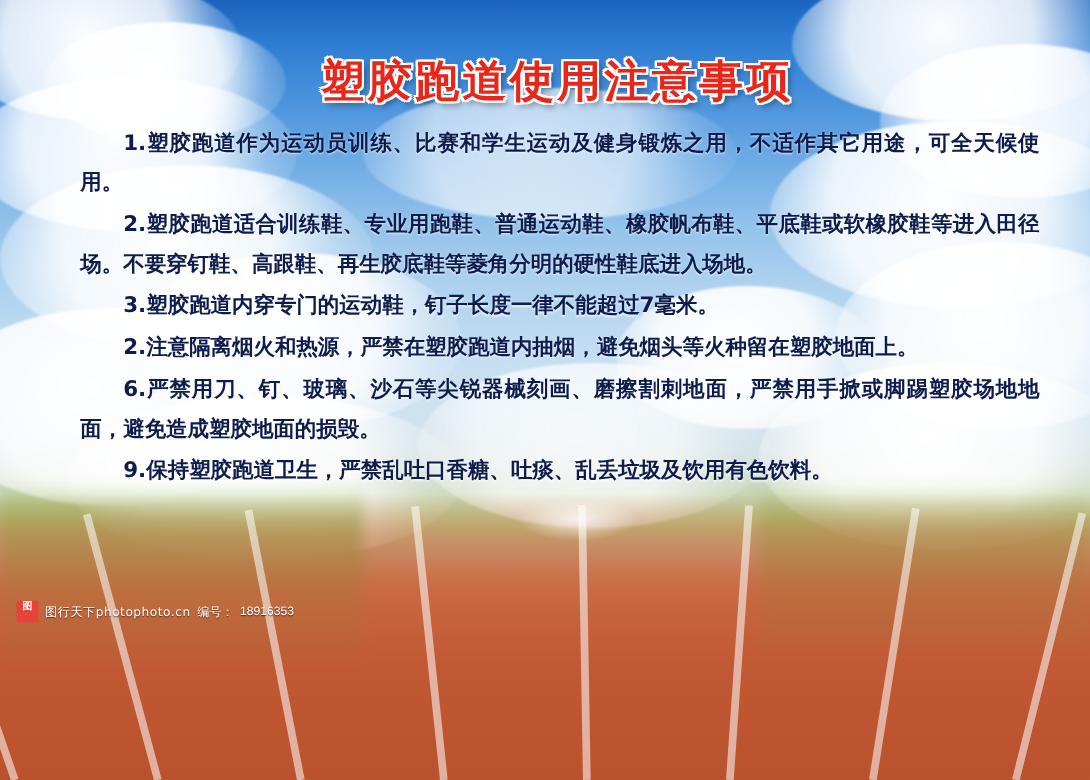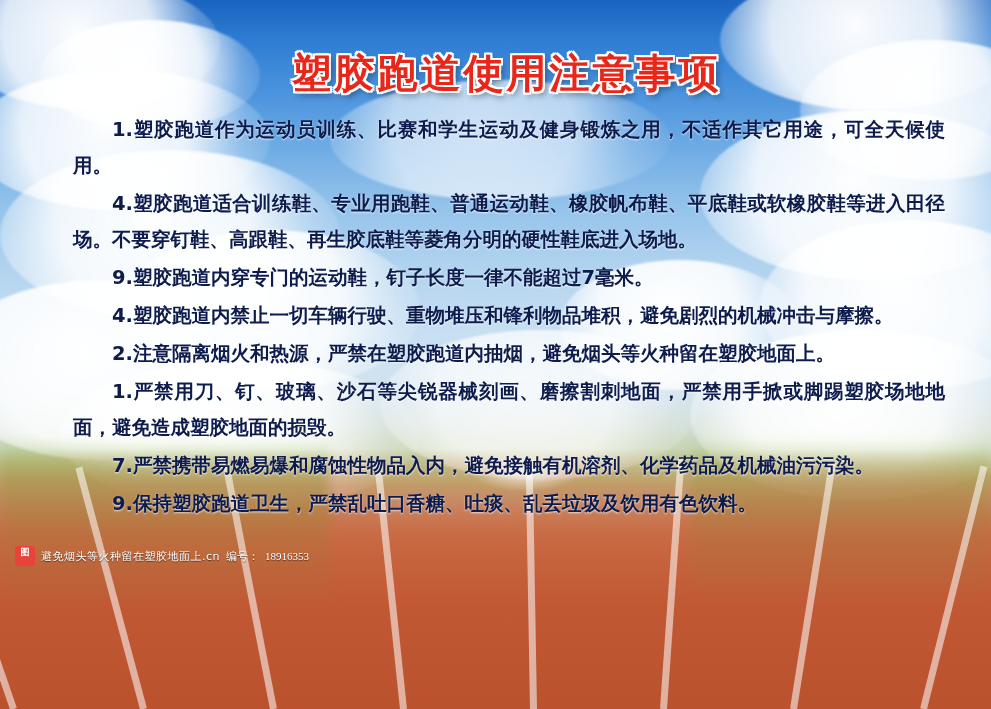--- a/index.html
+++ b/index.html
@@ -228,7 +228,7 @@
 
     <div class="body-text">
       <p class="para">1.塑胶跑道作为运动员训练、比赛和学生运动及健身锻炼之用，不适作其它用途，可全天候使用。</p>
-      <p class="para">4.塑胶跑道适合训练鞋、专业用跑鞋、普通运动鞋、橡胶帆布鞋、平底鞋或软橡胶鞋等进入田径场。不要穿钉鞋、高跟鞋、再生胶底鞋等菱角分明的硬性鞋底进入场地。</p>
+      <p class="para">2.塑胶跑道适合训练鞋、专业用跑鞋、普通运动鞋、橡胶帆布鞋、平底鞋或软橡胶鞋等进入田径场。不要穿钉鞋、高跟鞋、再生胶底鞋等菱角分明的硬性鞋底进入场地。</p>
       <p class="para">9.塑胶跑道内穿专门的运动鞋，钉子长度一律不能超过7毫米。</p>
       <p class="para">4.塑胶跑道内禁止一切车辆行驶、重物堆压和锋利物品堆积，避免剧烈的机械冲击与摩擦。</p>
       <p class="para">2.注意隔离烟火和热源，严禁在塑胶跑道内抽烟，避免烟头等火种留在塑胶地面上。</p>

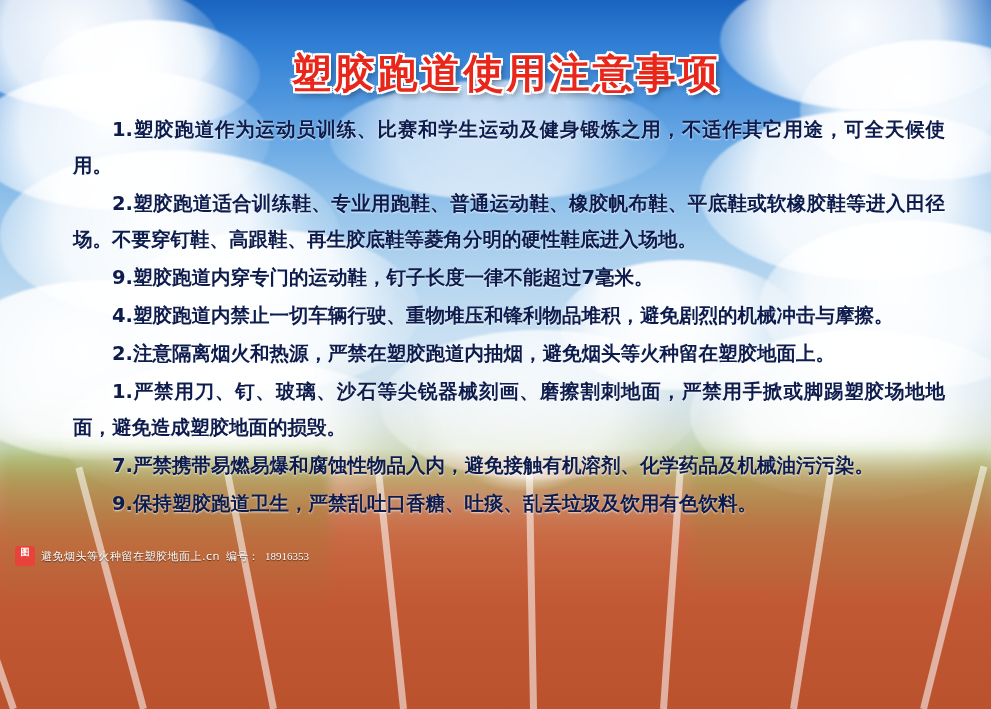--- a/index.html
+++ b/index.html
@@ -229,7 +229,7 @@
     <div class="body-text">
       <p class="para">1.塑胶跑道作为运动员训练、比赛和学生运动及健身锻炼之用，不适作其它用途，可全天候使用。</p>
       <p class="para">2.塑胶跑道适合训练鞋、专业用跑鞋、普通运动鞋、橡胶帆布鞋、平底鞋或软橡胶鞋等进入田径场。不要穿钉鞋、高跟鞋、再生胶底鞋等菱角分明的硬性鞋底进入场地。</p>
-      <p class="para">9.塑胶跑道内穿专门的运动鞋，钉子长度一律不能超过7毫米。</p>
+      <p class="para">3.塑胶跑道内穿专门的运动鞋，钉子长度一律不能超过7毫米。</p>
       <p class="para">4.塑胶跑道内禁止一切车辆行驶、重物堆压和锋利物品堆积，避免剧烈的机械冲击与摩擦。</p>
       <p class="para">2.注意隔离烟火和热源，严禁在塑胶跑道内抽烟，避免烟头等火种留在塑胶地面上。</p>
       <p class="para">1.严禁用刀、钉、玻璃、沙石等尖锐器械刻画、磨擦割刺地面，严禁用手掀或脚踢塑胶场地地面，避免造成塑胶地面的损毁。</p>

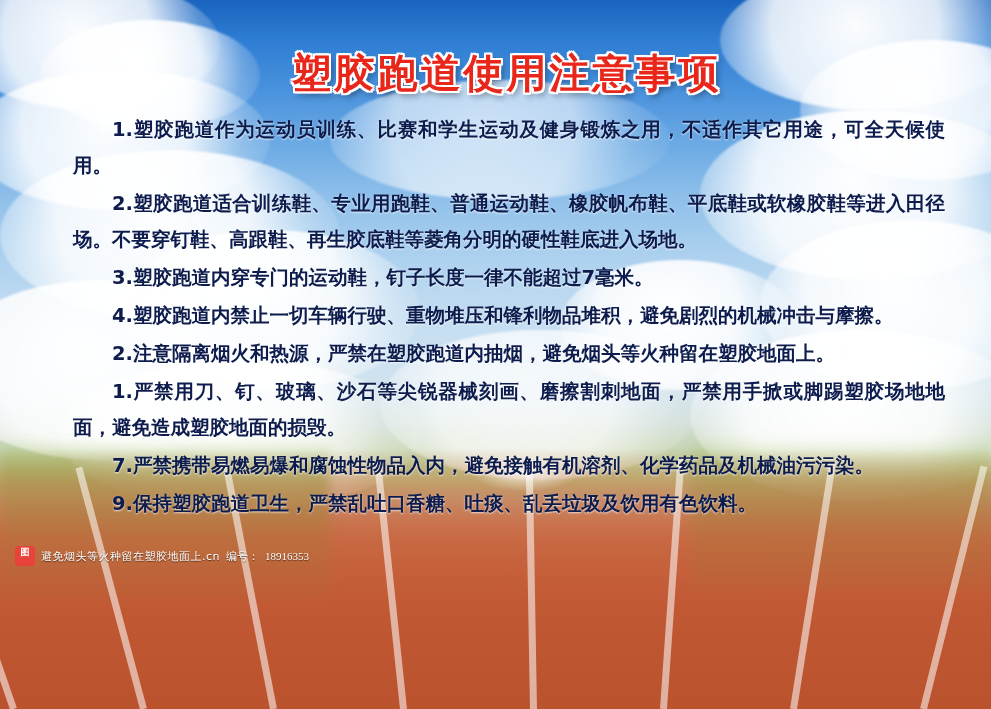--- a/index.html
+++ b/index.html
@@ -230,7 +230,6 @@
       <p class="para">1.塑胶跑道作为运动员训练、比赛和学生运动及健身锻炼之用，不适作其它用途，可全天候使用。</p>
       <p class="para">2.塑胶跑道适合训练鞋、专业用跑鞋、普通运动鞋、橡胶帆布鞋、平底鞋或软橡胶鞋等进入田径场。不要穿钉鞋、高跟鞋、再生胶底鞋等菱角分明的硬性鞋底进入场地。</p>
       <p class="para">3.塑胶跑道内穿专门的运动鞋，钉子长度一律不能超过7毫米。</p>
-      <p class="para">4.塑胶跑道内禁止一切车辆行驶、重物堆压和锋利物品堆积，避免剧烈的机械冲击与摩擦。</p>
       <p class="para">2.注意隔离烟火和热源，严禁在塑胶跑道内抽烟，避免烟头等火种留在塑胶地面上。</p>
       <p class="para">1.严禁用刀、钉、玻璃、沙石等尖锐器械刻画、磨擦割刺地面，严禁用手掀或脚踢塑胶场地地面，避免造成塑胶地面的损毁。</p>
       <p class="para">7.严禁携带易燃易爆和腐蚀性物品入内，避免接触有机溶剂、化学药品及机械油污污染。</p>

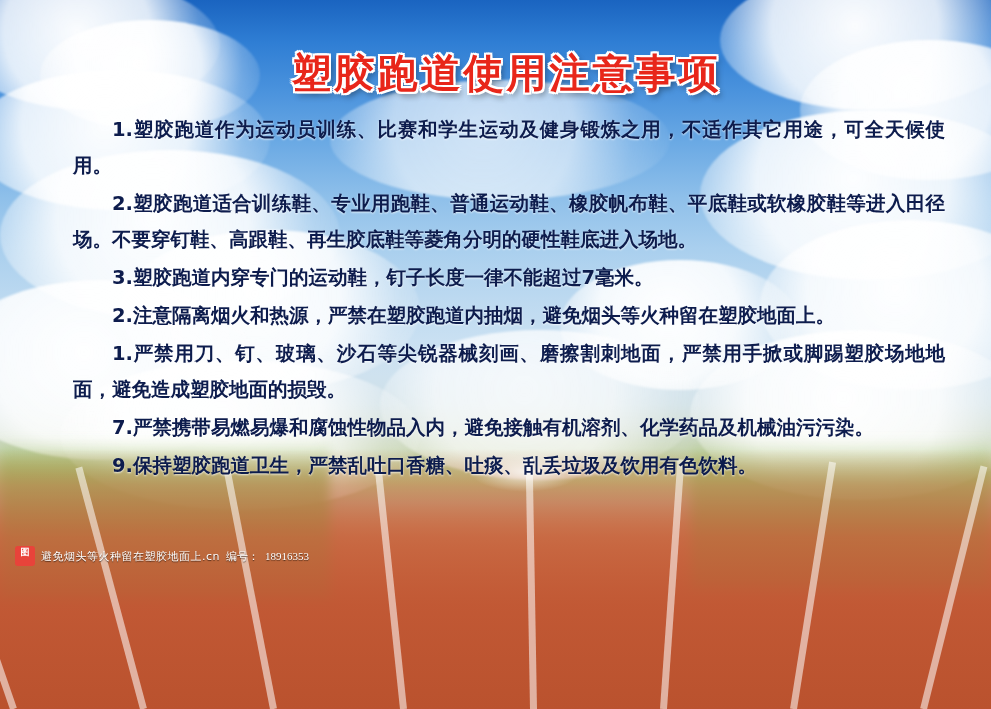--- a/index.html
+++ b/index.html
@@ -231,7 +231,7 @@
       <p class="para">2.塑胶跑道适合训练鞋、专业用跑鞋、普通运动鞋、橡胶帆布鞋、平底鞋或软橡胶鞋等进入田径场。不要穿钉鞋、高跟鞋、再生胶底鞋等菱角分明的硬性鞋底进入场地。</p>
       <p class="para">3.塑胶跑道内穿专门的运动鞋，钉子长度一律不能超过7毫米。</p>
       <p class="para">2.注意隔离烟火和热源，严禁在塑胶跑道内抽烟，避免烟头等火种留在塑胶地面上。</p>
-      <p class="para">1.严禁用刀、钉、玻璃、沙石等尖锐器械刻画、磨擦割刺地面，严禁用手掀或脚踢塑胶场地地面，避免造成塑胶地面的损毁。</p>
+      <p class="para">6.严禁用刀、钉、玻璃、沙石等尖锐器械刻画、磨擦割刺地面，严禁用手掀或脚踢塑胶场地地面，避免造成塑胶地面的损毁。</p>
       <p class="para">7.严禁携带易燃易爆和腐蚀性物品入内，避免接触有机溶剂、化学药品及机械油污污染。</p>
       <p class="para">9.保持塑胶跑道卫生，严禁乱吐口香糖、吐痰、乱丢垃圾及饮用有色饮料。</p>
     </div>

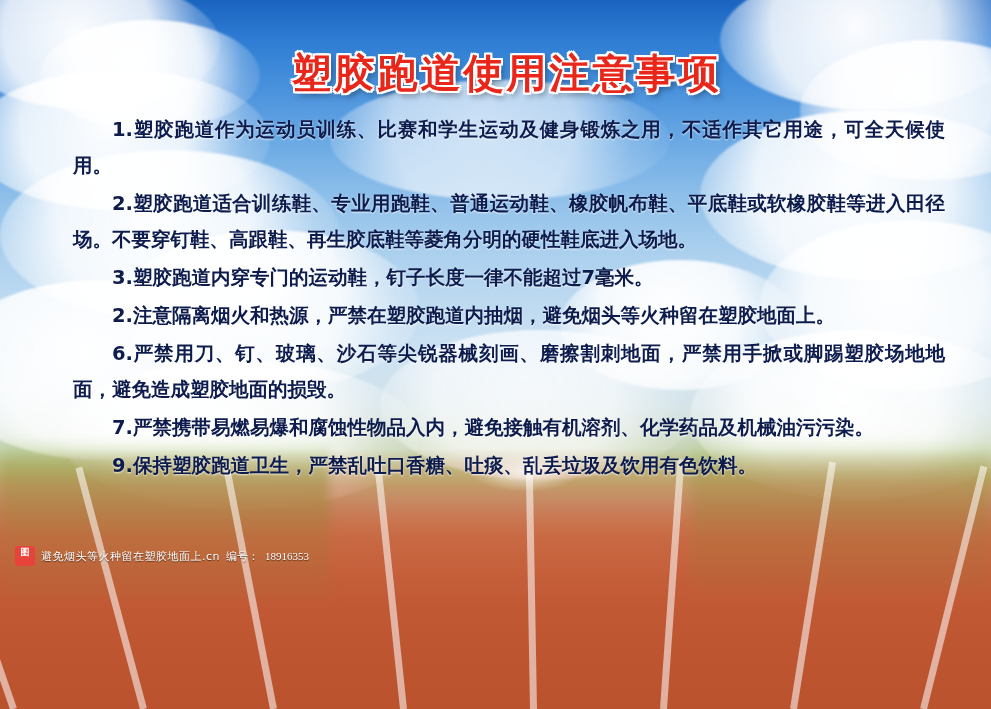--- a/index.html
+++ b/index.html
@@ -232,7 +232,6 @@
       <p class="para">3.塑胶跑道内穿专门的运动鞋，钉子长度一律不能超过7毫米。</p>
       <p class="para">2.注意隔离烟火和热源，严禁在塑胶跑道内抽烟，避免烟头等火种留在塑胶地面上。</p>
       <p class="para">6.严禁用刀、钉、玻璃、沙石等尖锐器械刻画、磨擦割刺地面，严禁用手掀或脚踢塑胶场地地面，避免造成塑胶地面的损毁。</p>
-      <p class="para">7.严禁携带易燃易爆和腐蚀性物品入内，避免接触有机溶剂、化学药品及机械油污污染。</p>
       <p class="para">9.保持塑胶跑道卫生，严禁乱吐口香糖、吐痰、乱丢垃圾及饮用有色饮料。</p>
     </div>
 

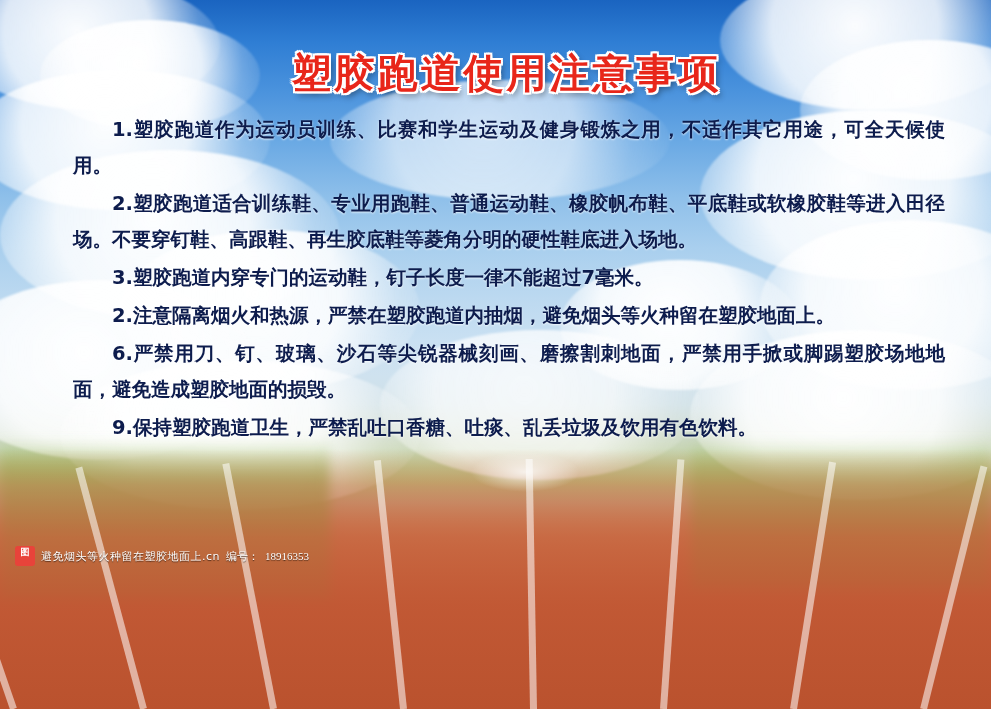--- a/index.html
+++ b/index.html
@@ -237,7 +237,7 @@
 
     <div class="watermark">
       <div class="wm-logo">图</div>
-      <div class="wm-text">避免烟头等火种留在塑胶地面上.cn</div>
+      <div class="wm-text">图行天下photophoto.cn</div>
       <div class="wm-id">编号：</div>
       <div class="wm-id">18916353</div>
     </div>

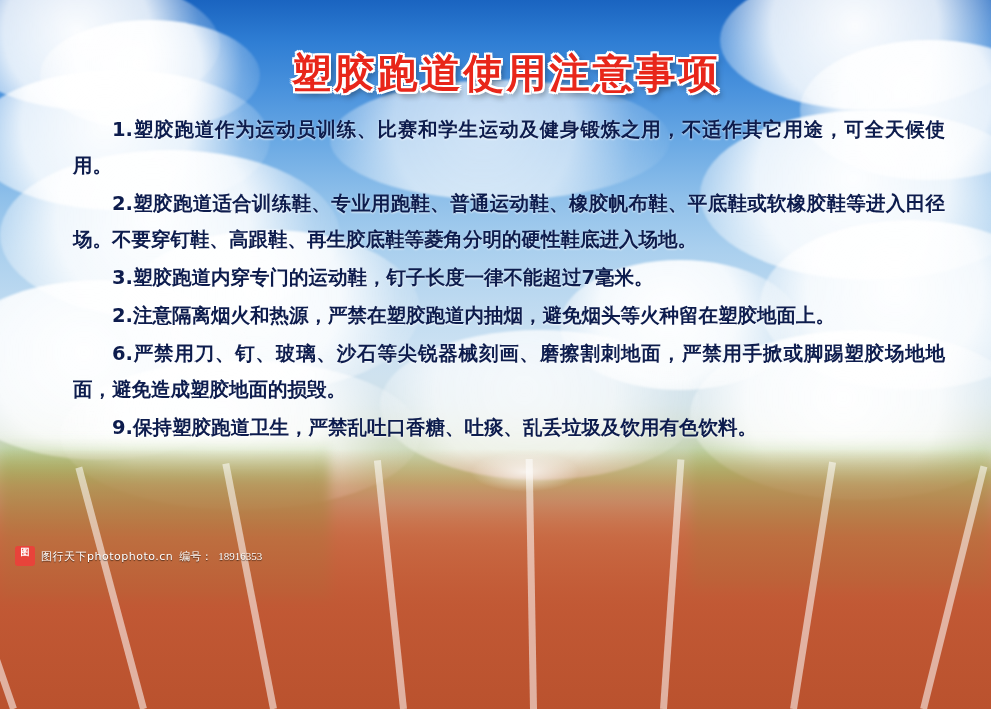--- a/index.html
+++ b/index.html
@@ -174,7 +174,7 @@
     letter-spacing: 0.5px;
   }
   .wm-id {
-    font-family: Liberation Serif, serif;
+    font-family: Liberation Sans, sans-serif;
     font-size: 11px;
     color: #ffffff;
     text-shadow: 0 1px 1px rgba(0,0,0,0.6);

